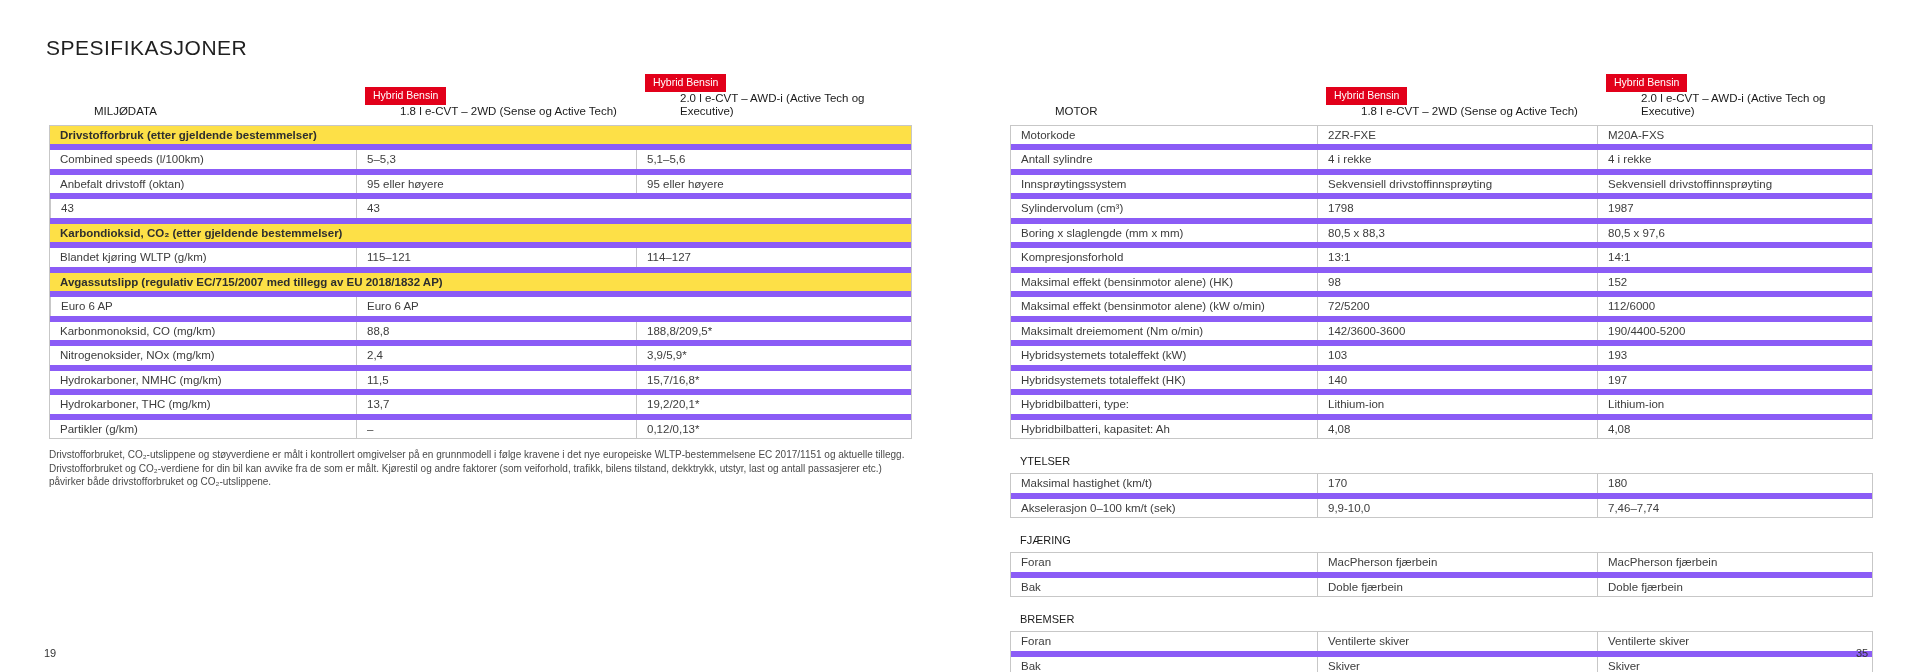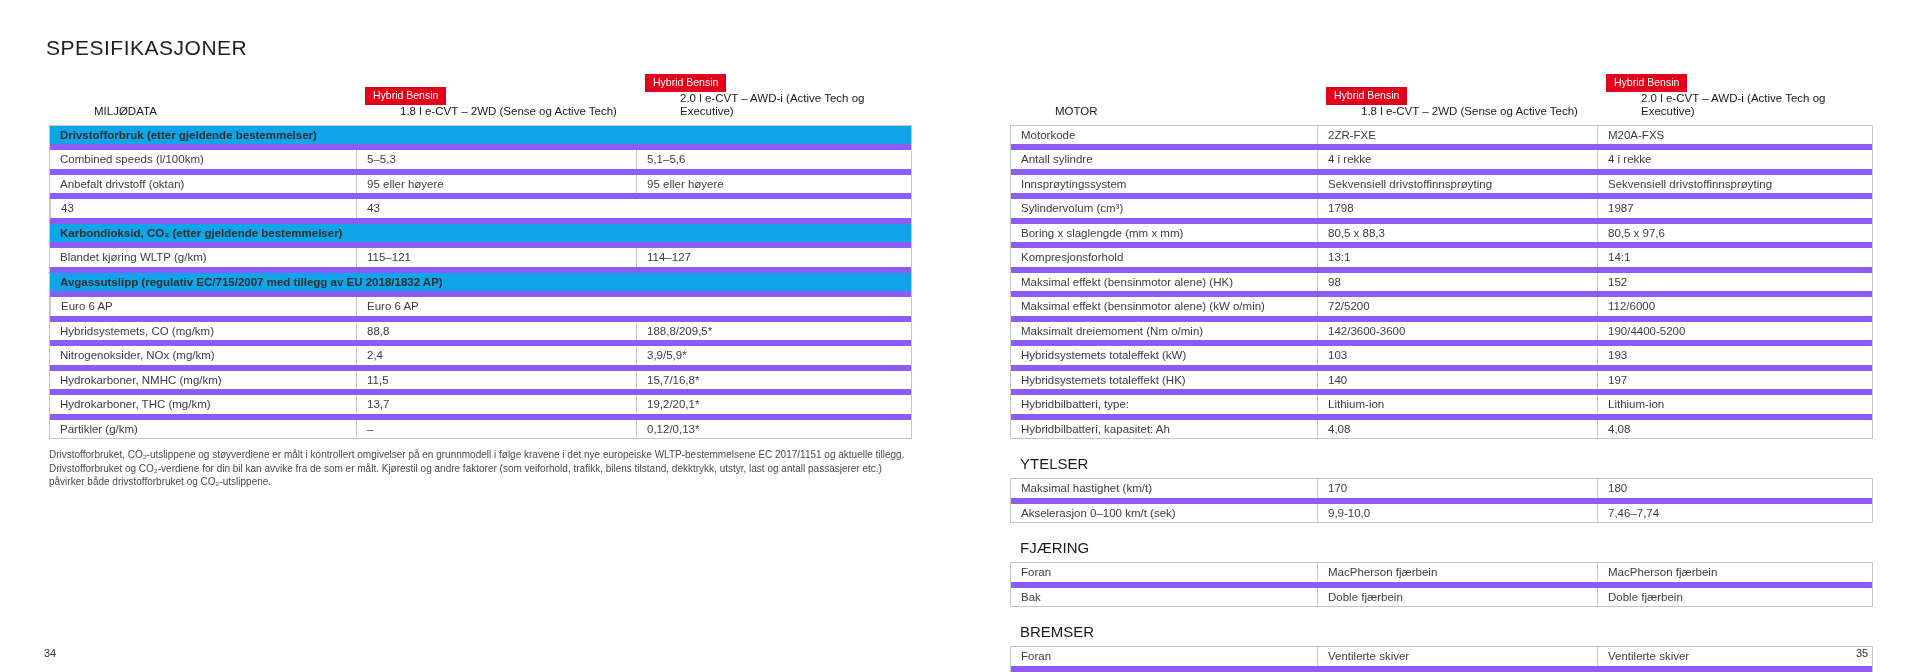--- a/index.html
+++ b/index.html
@@ -35,7 +35,7 @@
   .spec-table .trow:first-child{border-top:none;}
   .cell{padding:3px 10px;font-size:11.5px;line-height:12.5px;color:#3c3c3c;}
   .value-cell{border-left:1px solid #c7c7c7;}
-  .section-row{background:#0ea5e9;}
+  .section-row{background:#fde047;}
   .section-row .cell{font-weight:bold;color:#2e2e2e;}
   .span-cell{grid-column:1 / -1;}
 

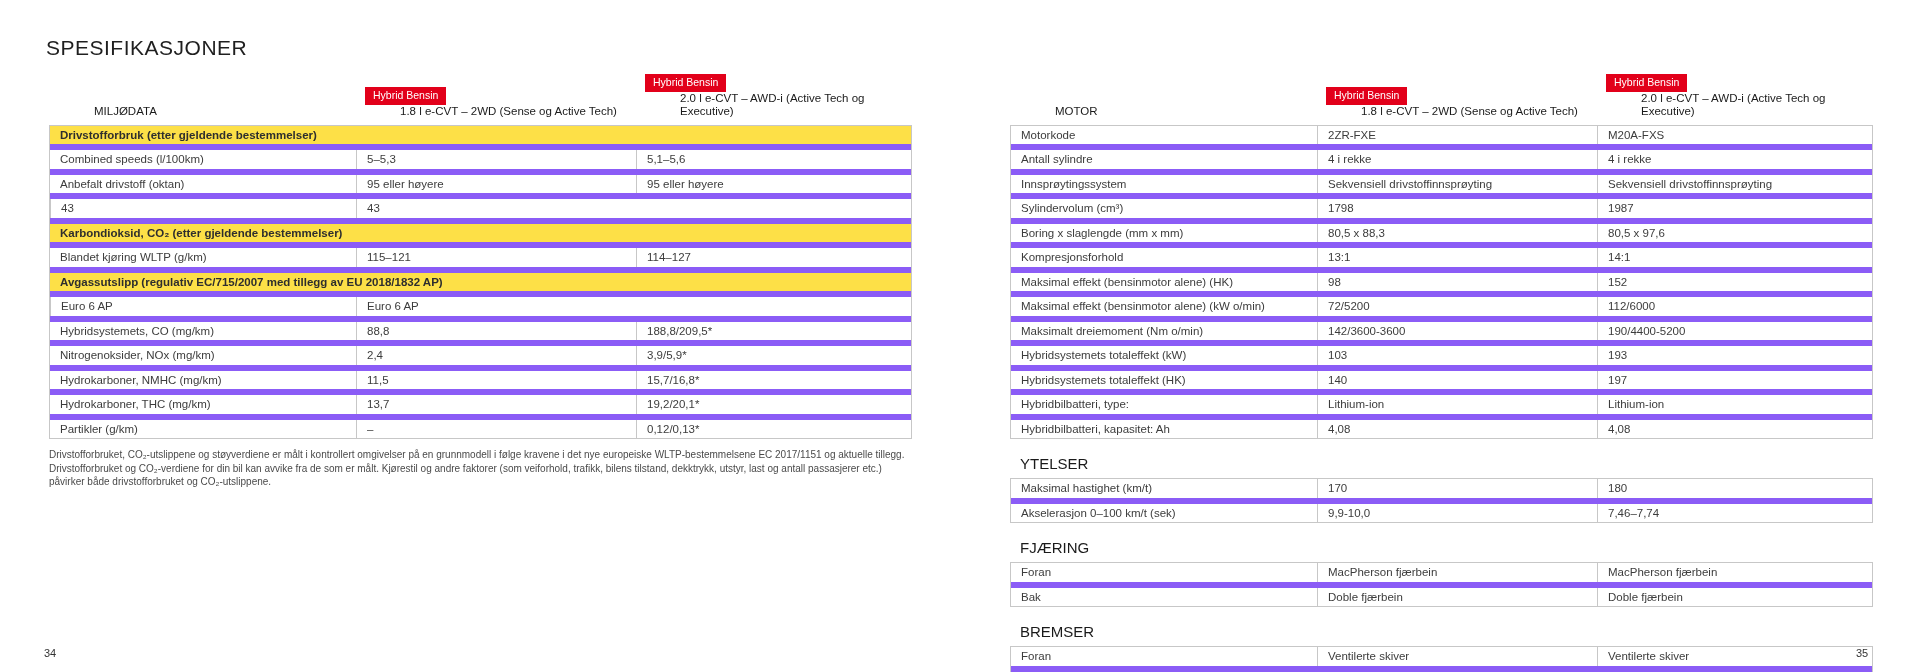--- a/index.html
+++ b/index.html
@@ -110,7 +110,7 @@
         <div class="cell value-cell">Euro 6 AP</div>
       </div>
       <div class="trow">
-        <div class="cell label-cell">Hybridsystemets, CO (mg/km)</div>
+        <div class="cell label-cell">Karbonmonoksid, CO (mg/km)</div>
         <div class="cell value-cell">88,8</div>
         <div class="cell value-cell">188,8/209,5*</div>
       </div>

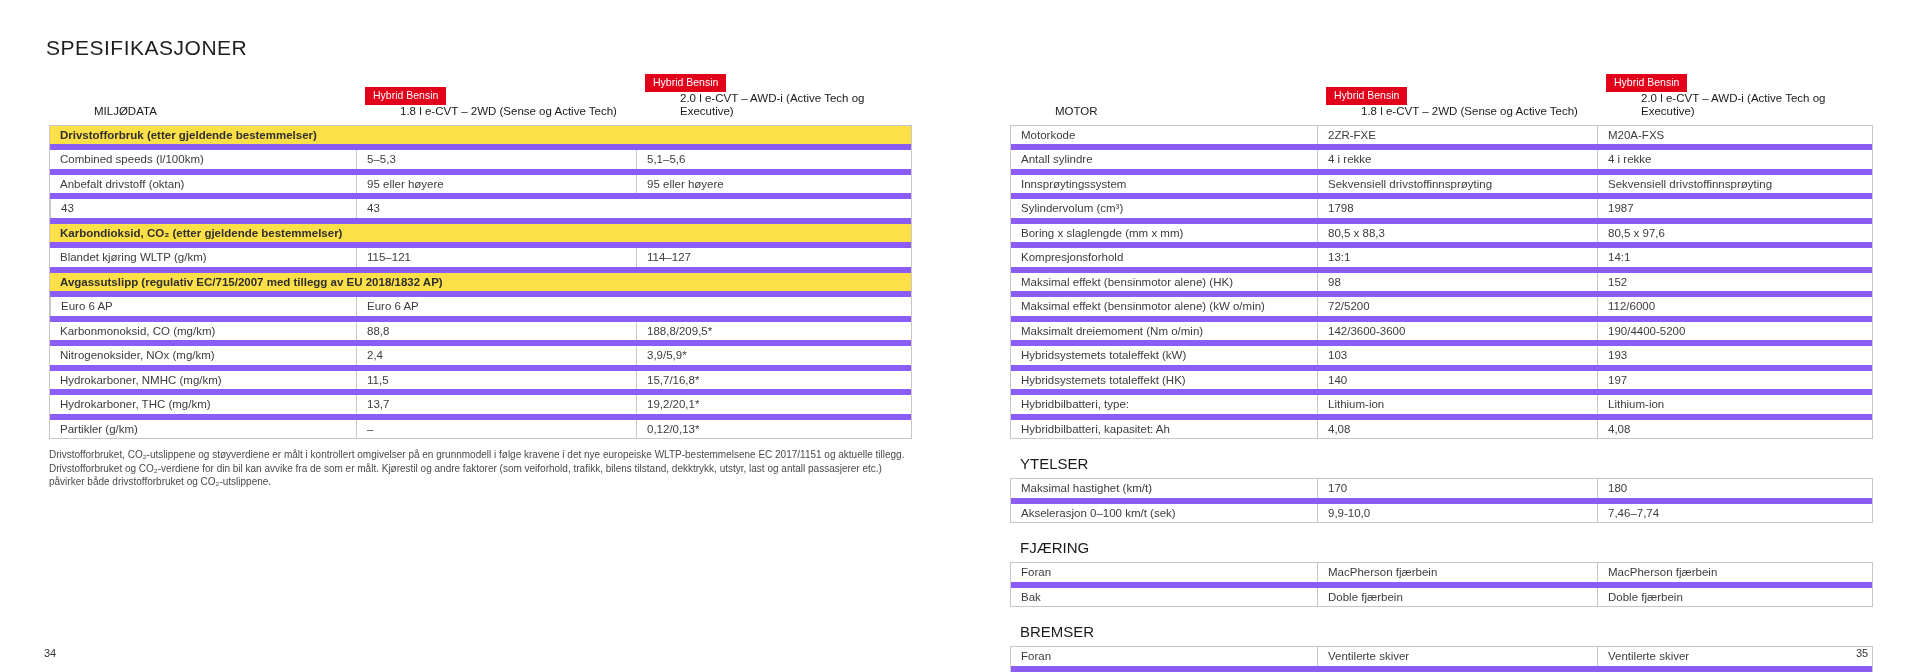--- a/index.html
+++ b/index.html
@@ -45,7 +45,7 @@
   }
   .sub-title{
     margin:16px 0 6px;padding-left:10px;
-    font-size:15px;color:#1a1a1a;
+    font-size:11px;color:#1a1a1a;
   }
   .right-footnote{
     margin-top:44px;padding-left:10px;

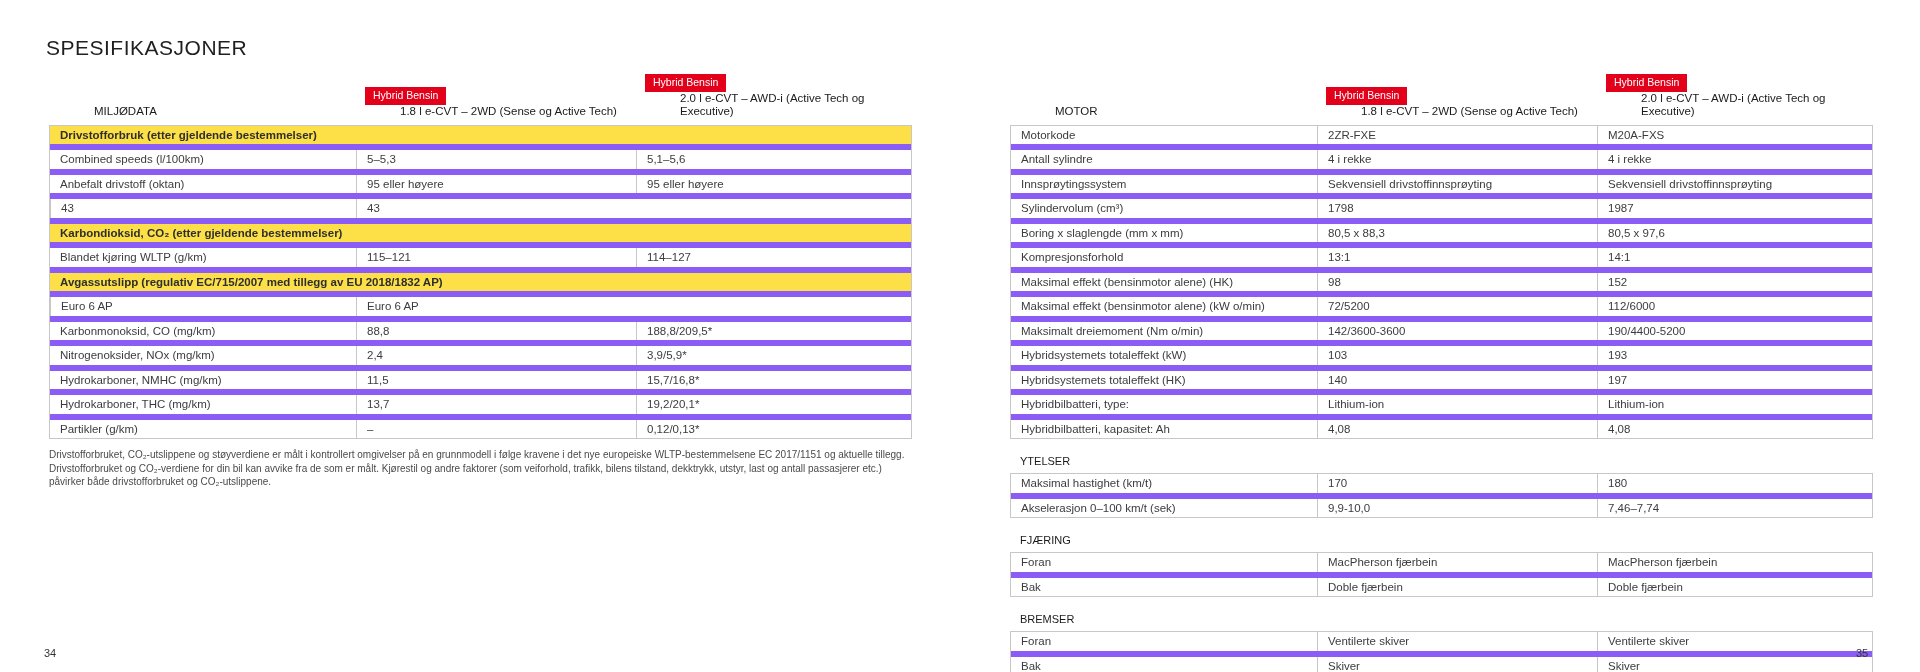--- a/index.html
+++ b/index.html
@@ -268,7 +268,7 @@
   </div>
 </div>
 
-<div class="page-number page-number-left">34</div>
+<div class="page-number page-number-left">19</div>
 <div class="page-number page-number-right">35</div>
 
 </body></html>

